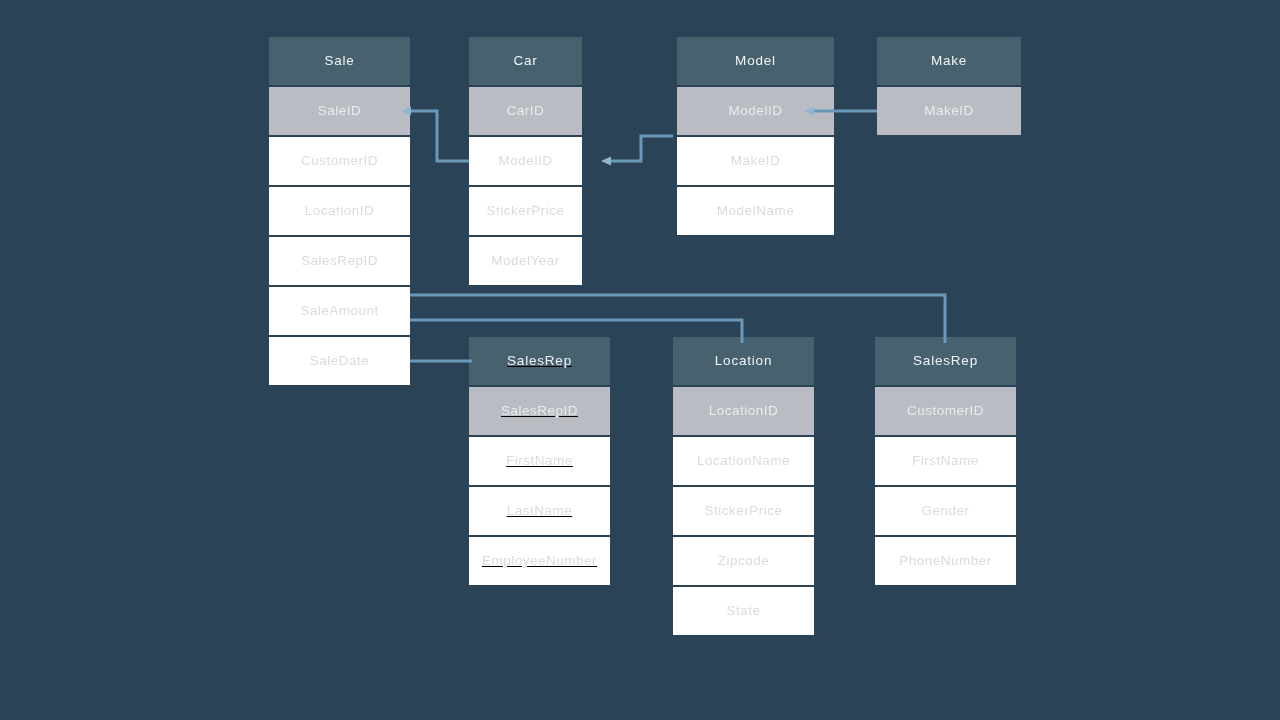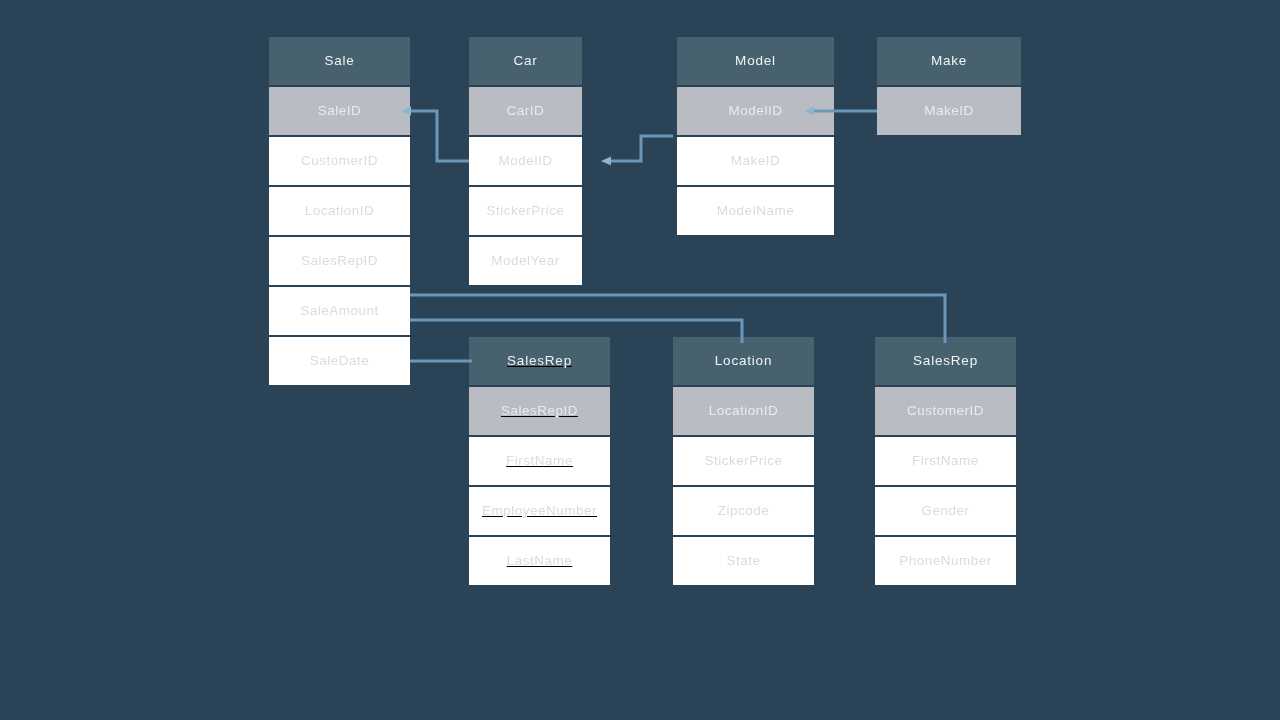--- a/index.html
+++ b/index.html
@@ -102,6 +102,7 @@
       <div class="db-table" style="left: 673px; top: 337px; width: 141px;">
         <div class="t-header">Location</div>
         <div class="t-row pk">LocationID</div>
+        <div class="t-row">LocationName</div>
         <div class="t-row">StickerPrice</div>
         <div class="t-row">Zipcode</div>
         <div class="t-row">State</div>

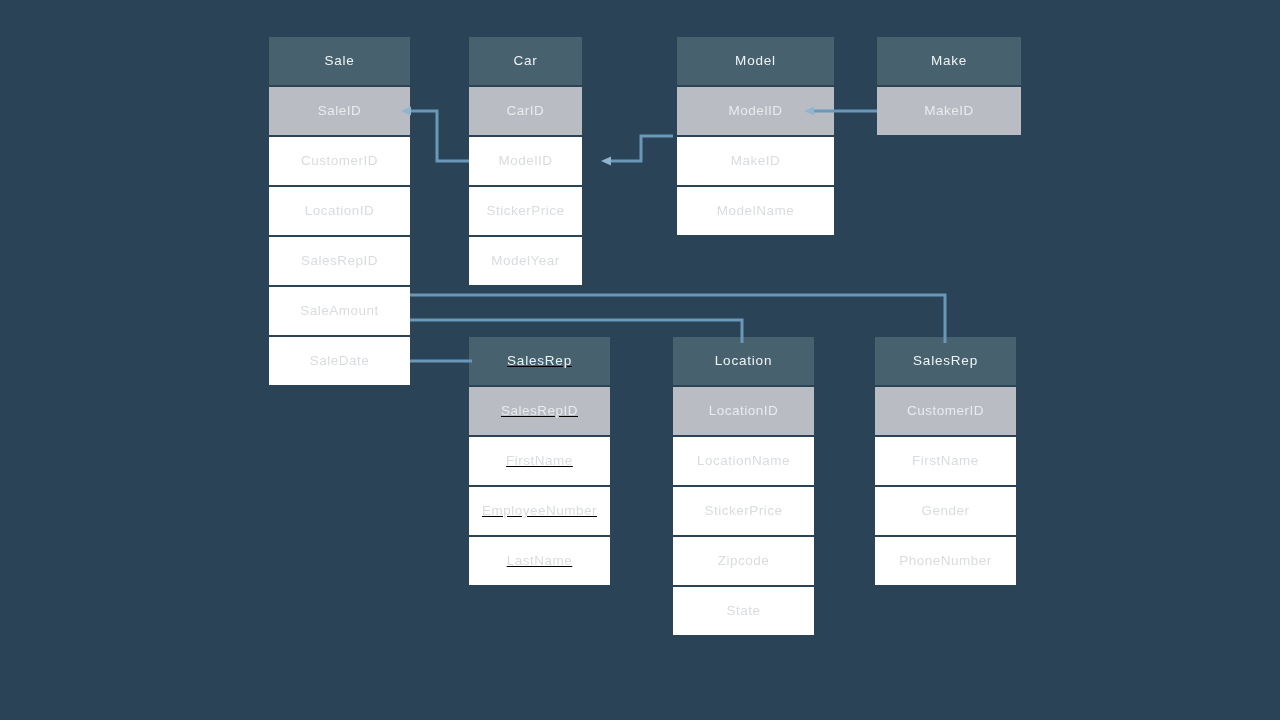--- a/index.html
+++ b/index.html
@@ -96,8 +96,8 @@
         <div class="t-header">SalesRep</div>
         <div class="t-row pk">SalesRepID</div>
         <div class="t-row">FirstName</div>
+        <div class="t-row">LastName</div>
         <div class="t-row">EmployeeNumber</div>
-        <div class="t-row">LastName</div>
       </div>
       <div class="db-table" style="left: 673px; top: 337px; width: 141px;">
         <div class="t-header">Location</div>

